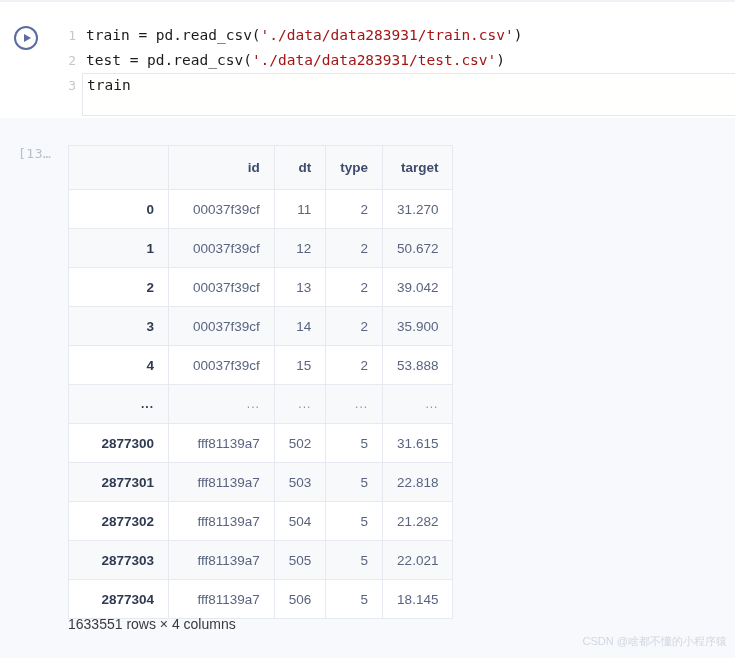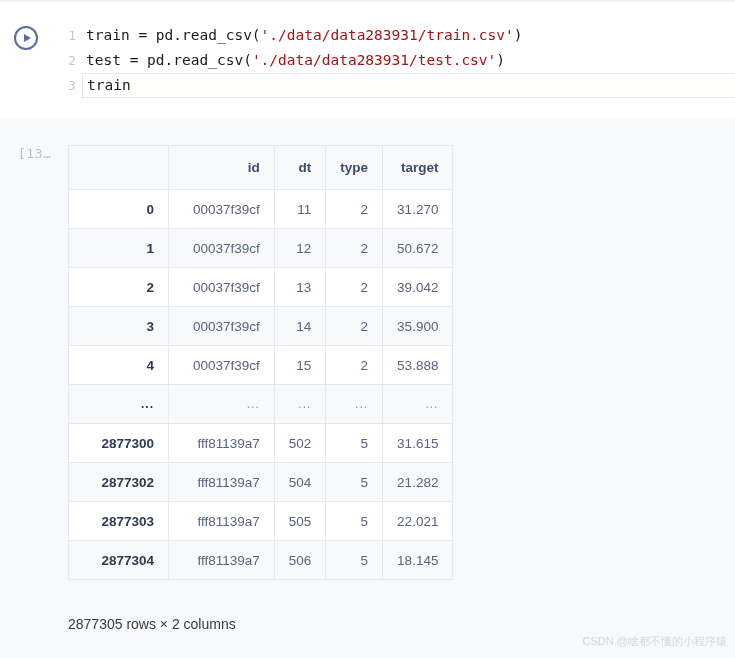--- a/index.html
+++ b/index.html
@@ -77,7 +77,7 @@
     border: 1px solid #e4e7eb;
     border-right: none;
     background: #fffffe;
-    height: 25px;
+    height: 43px;
     line-height: 23px;
     padding-left: 4px;
     margin-left: -4px;

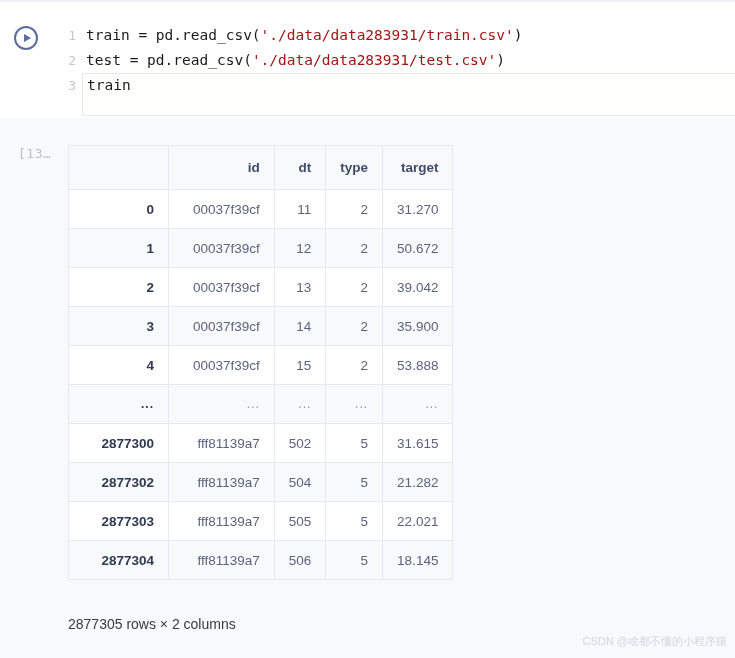--- a/index.html
+++ b/index.html
@@ -260,6 +260,13 @@
           <td class="col-target">31.615</td>
         </tr>
         <tr>
+          <th>2877301</th>
+          <td class="col-id">fff81139a7</td>
+          <td class="col-dt">503</td>
+          <td class="col-type">5</td>
+          <td class="col-target">22.818</td>
+        </tr>
+        <tr>
           <th>2877302</th>
           <td class="col-id">fff81139a7</td>
           <td class="col-dt">504</td>

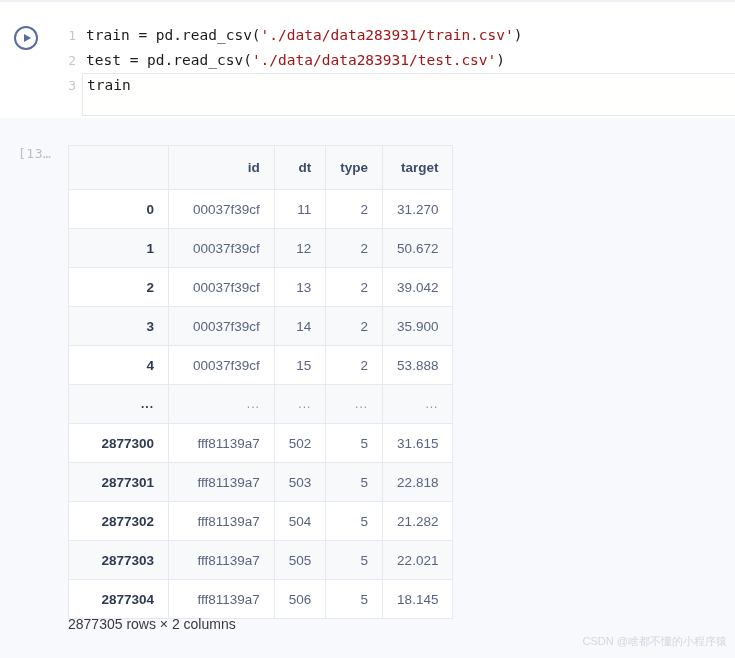--- a/index.html
+++ b/index.html
@@ -291,7 +291,7 @@
     </table>
   </div>
 
-  <div class="df-footer">2877305 rows × 2 columns</div>
+  <div class="df-footer">1633551 rows × 4 columns</div>
 
   <div class="watermark">CSDN @啥都不懂的小程序猿</div>
 </div>

